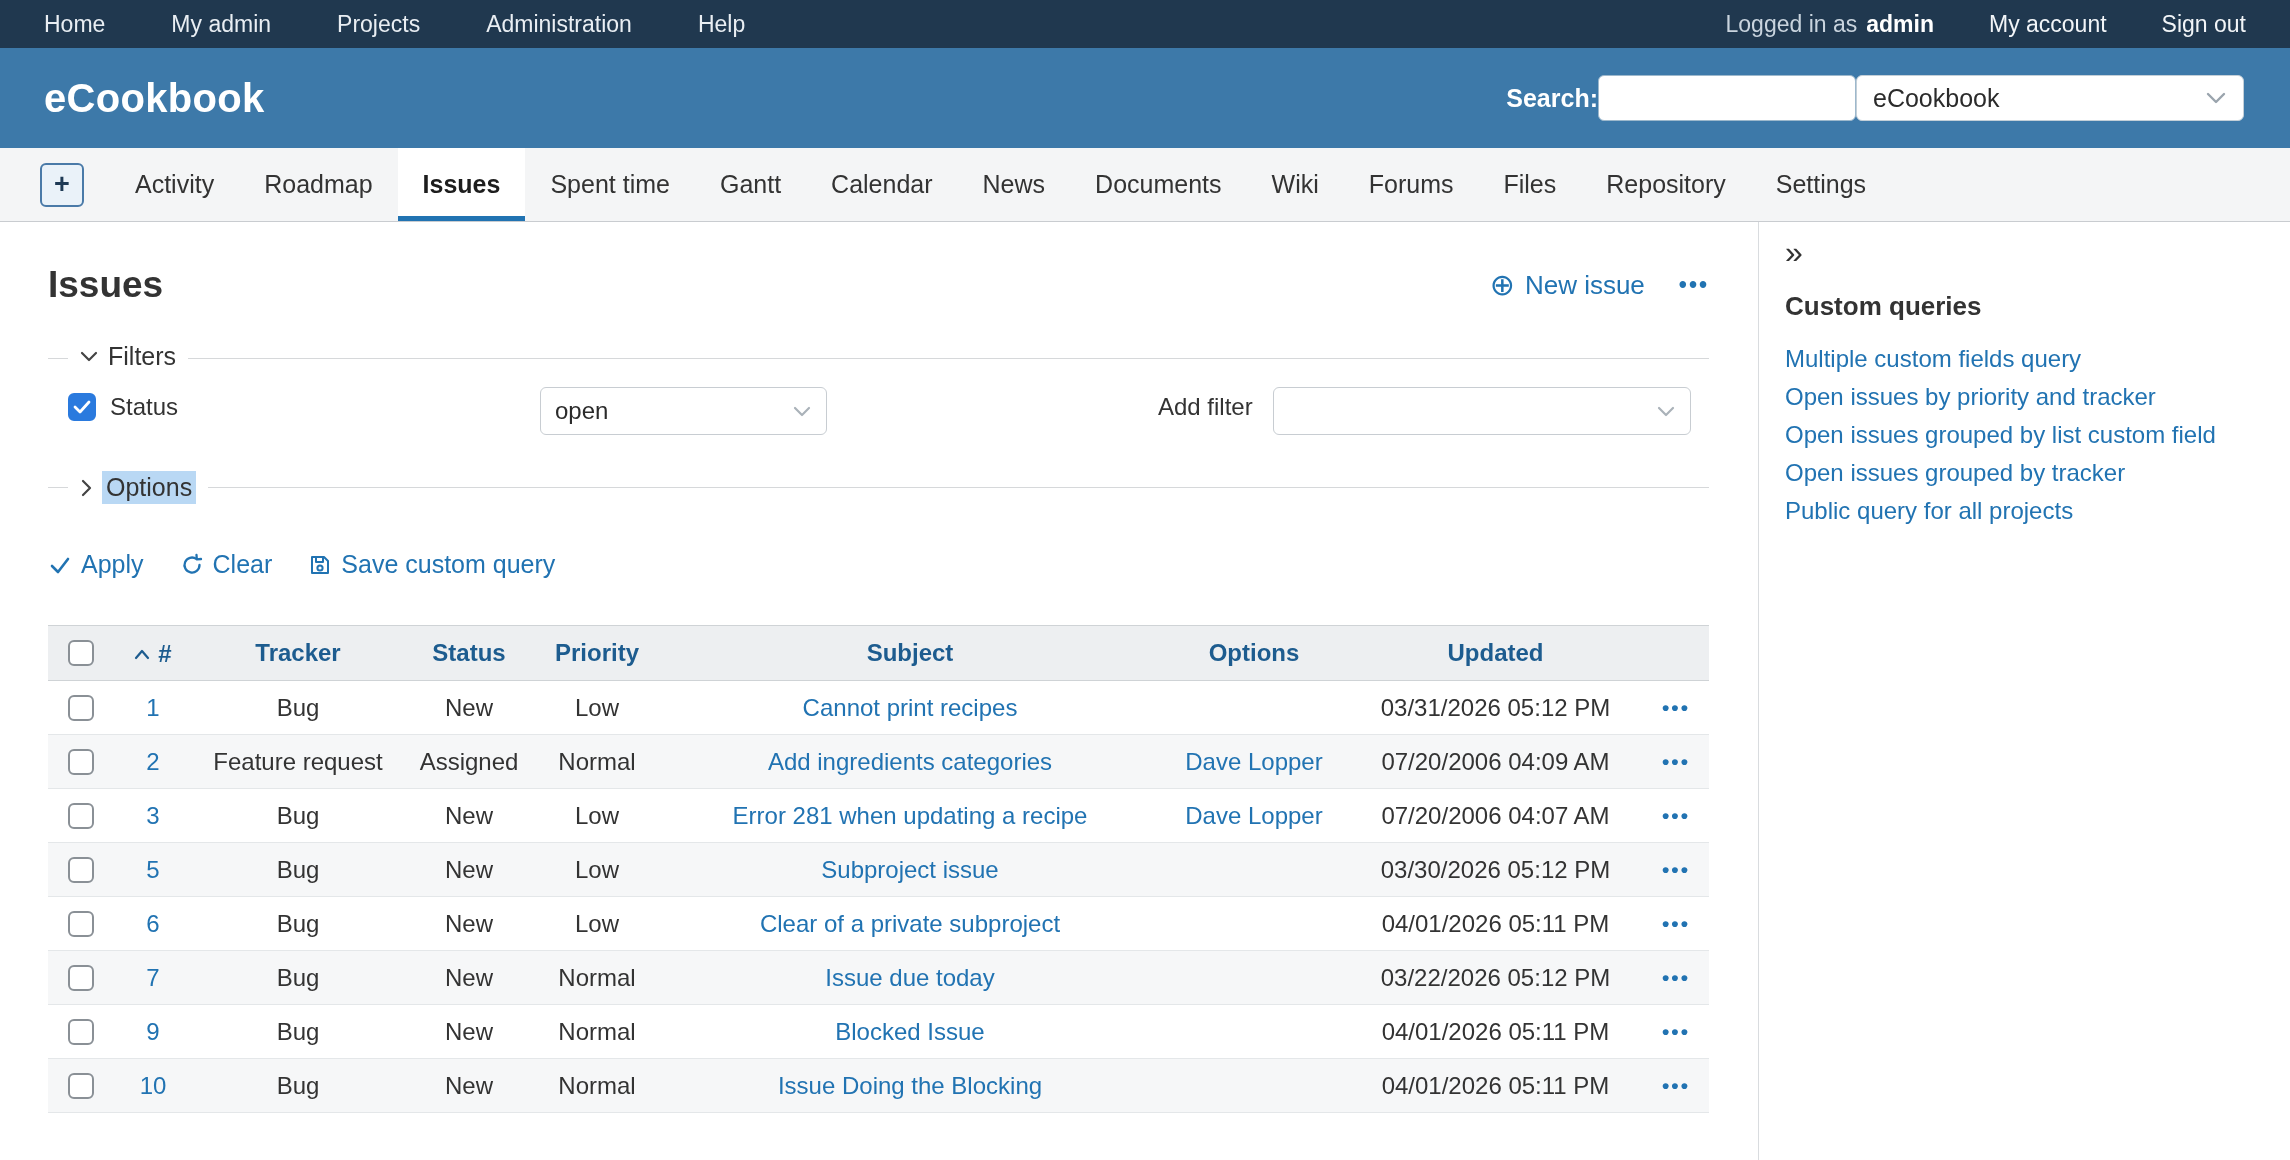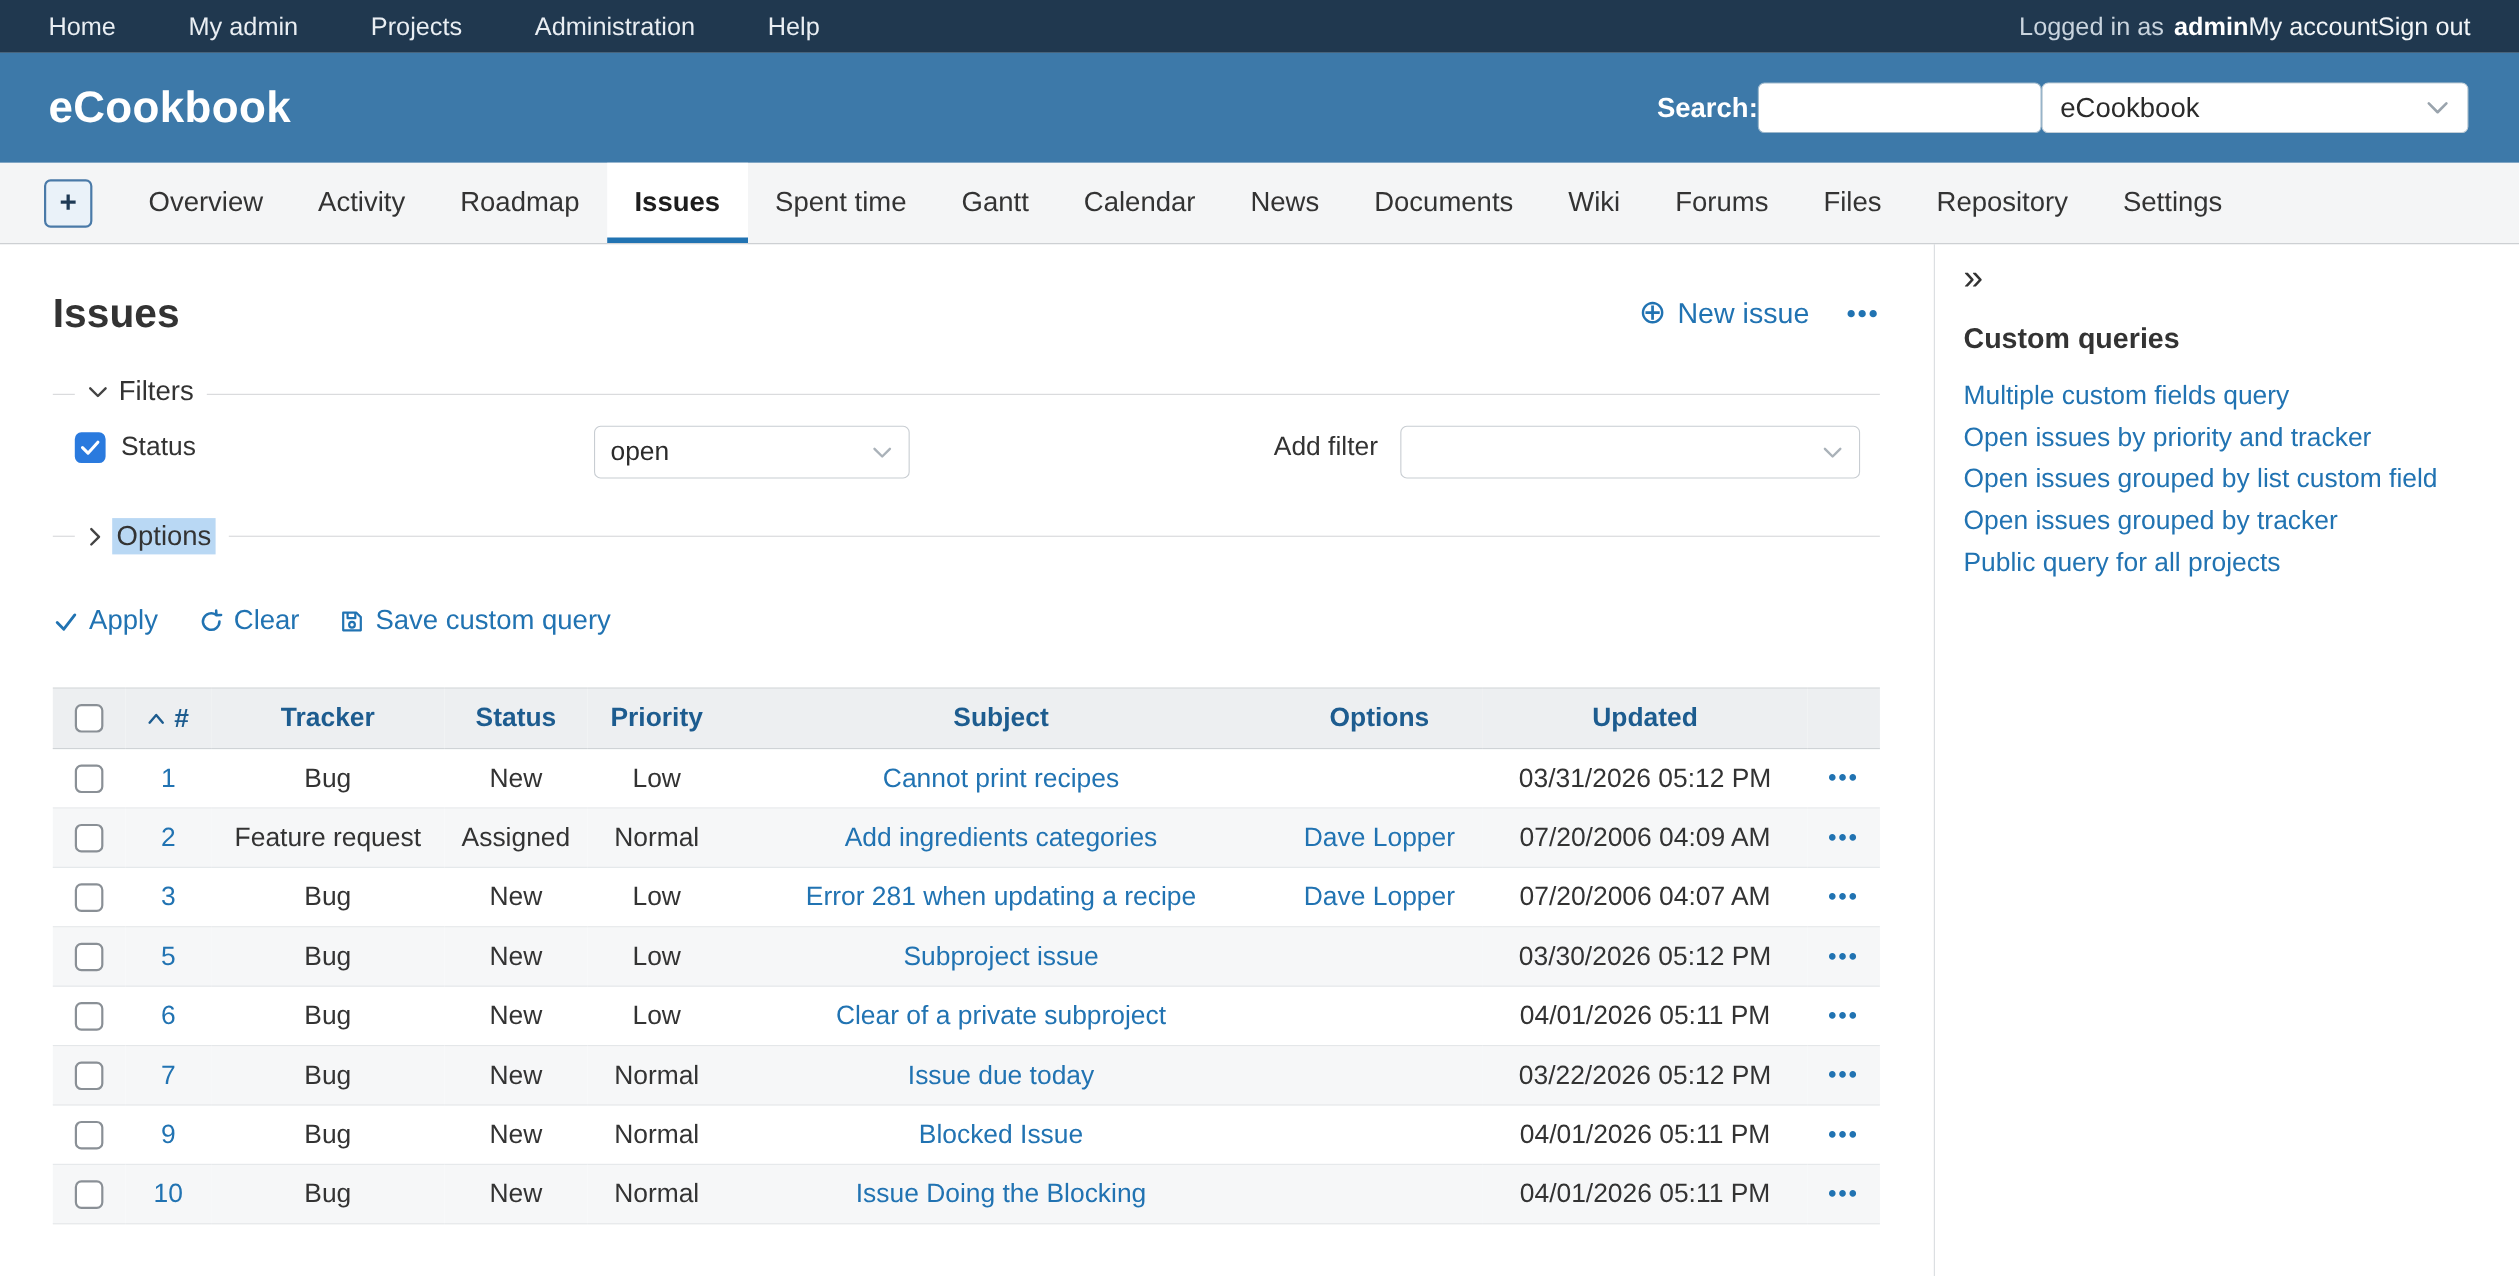--- a/index.html
+++ b/index.html
@@ -22,7 +22,7 @@
   }
   .topnav { display: flex; gap: 66px; }
   .topnav a { color: #e9eef3; }
-  .topbar-right { display: flex; align-items: flex-end; }
+  .topbar-right { display: flex; align-items: flex-end; gap: 55px; }
   .loggedin { color: #c9d4de; display: flex; gap: 9px; }
   .loggedin b { color: #ffffff; }
   .topbar-right a { color: #f2f5f8; }

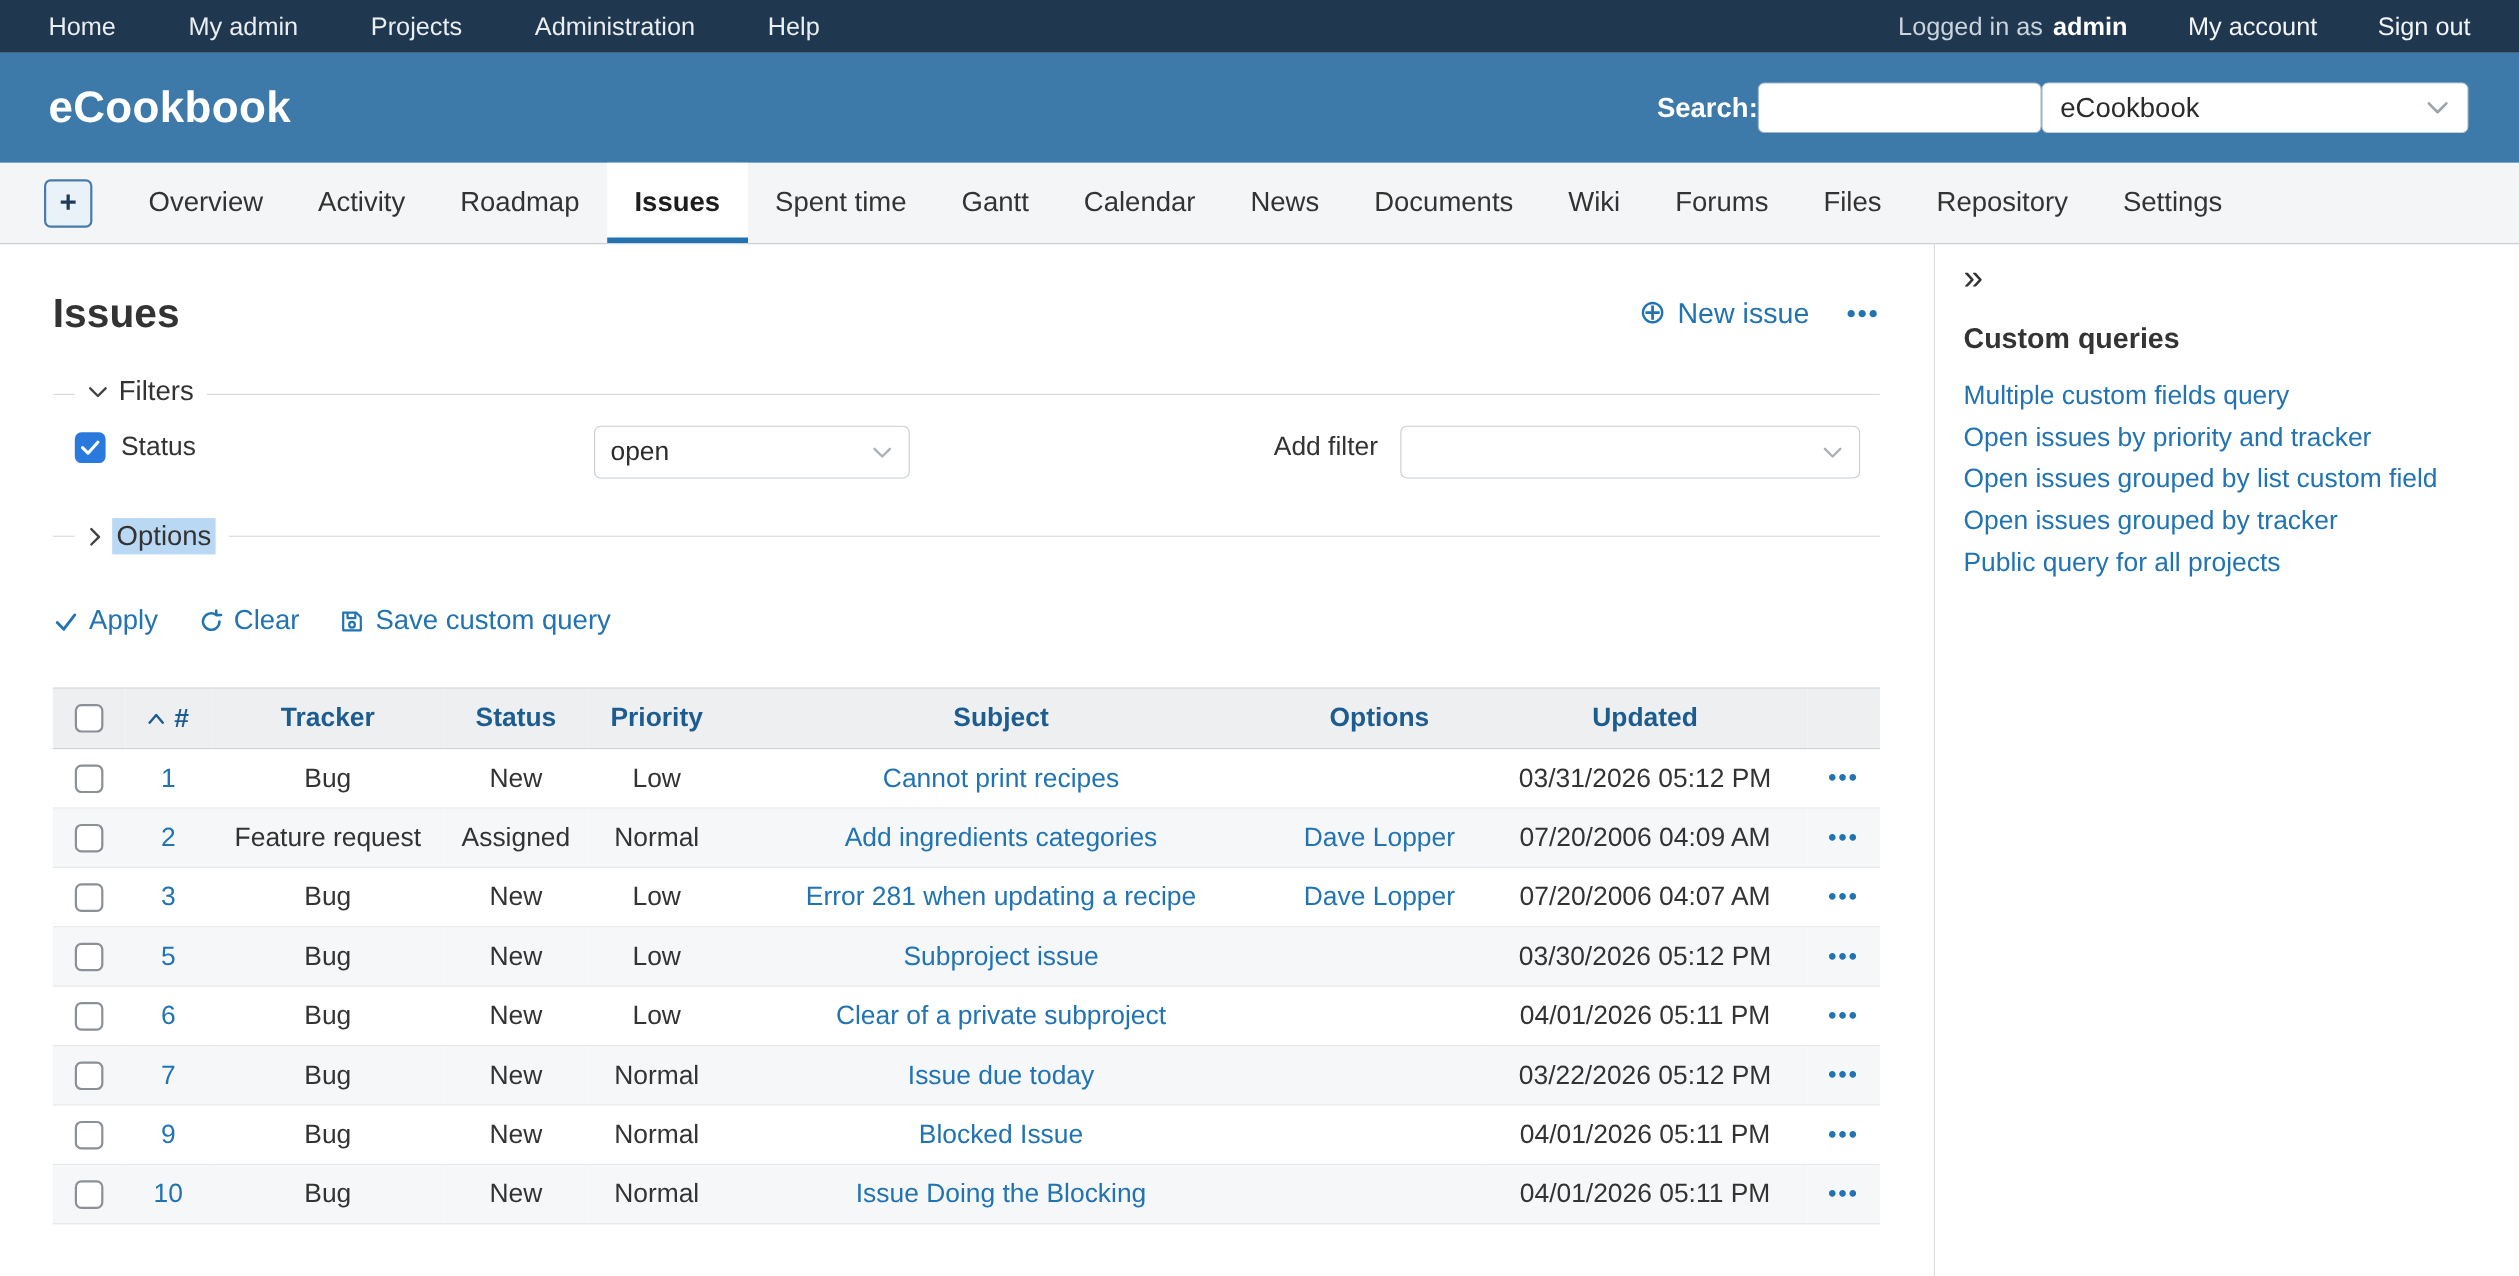--- a/index.html
+++ b/index.html
@@ -203,7 +203,6 @@
   <button class="add-tab">+</button>
   <nav class="tabs">
 
-  <a class="tab">Overview</a>
       <a class="tab">Activity</a>
       <a class="tab">Roadmap</a>
       <a class="tab active">Issues</a>

